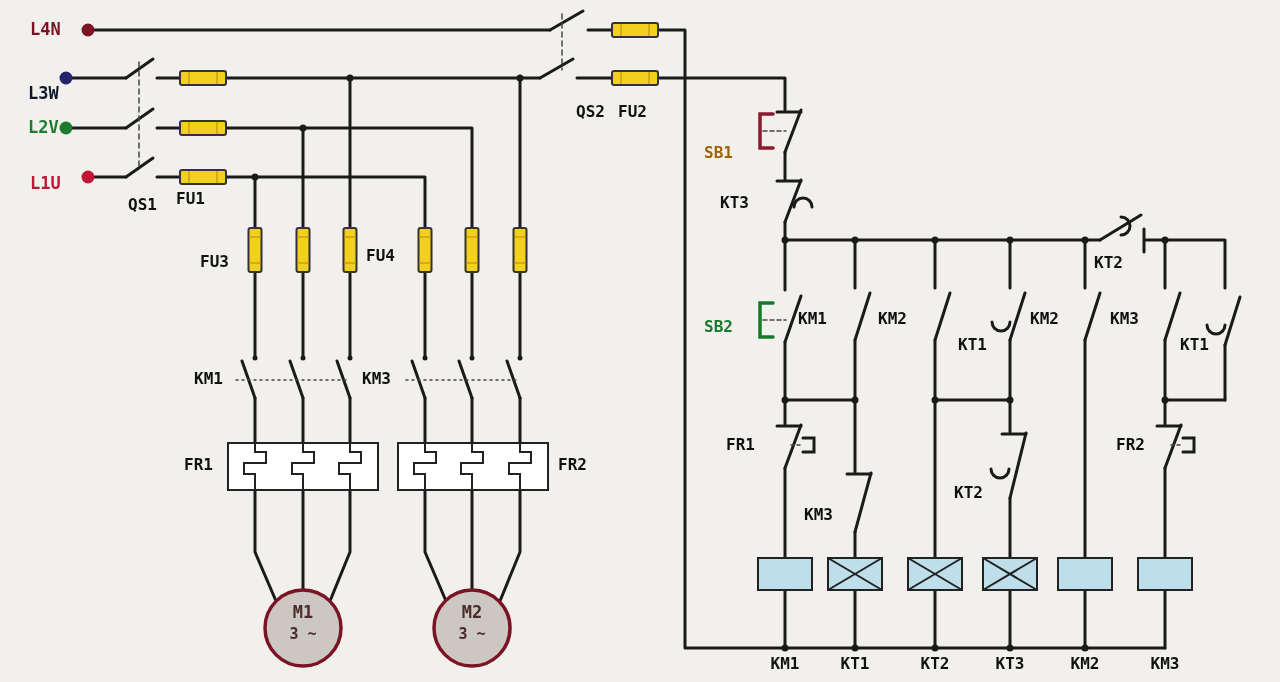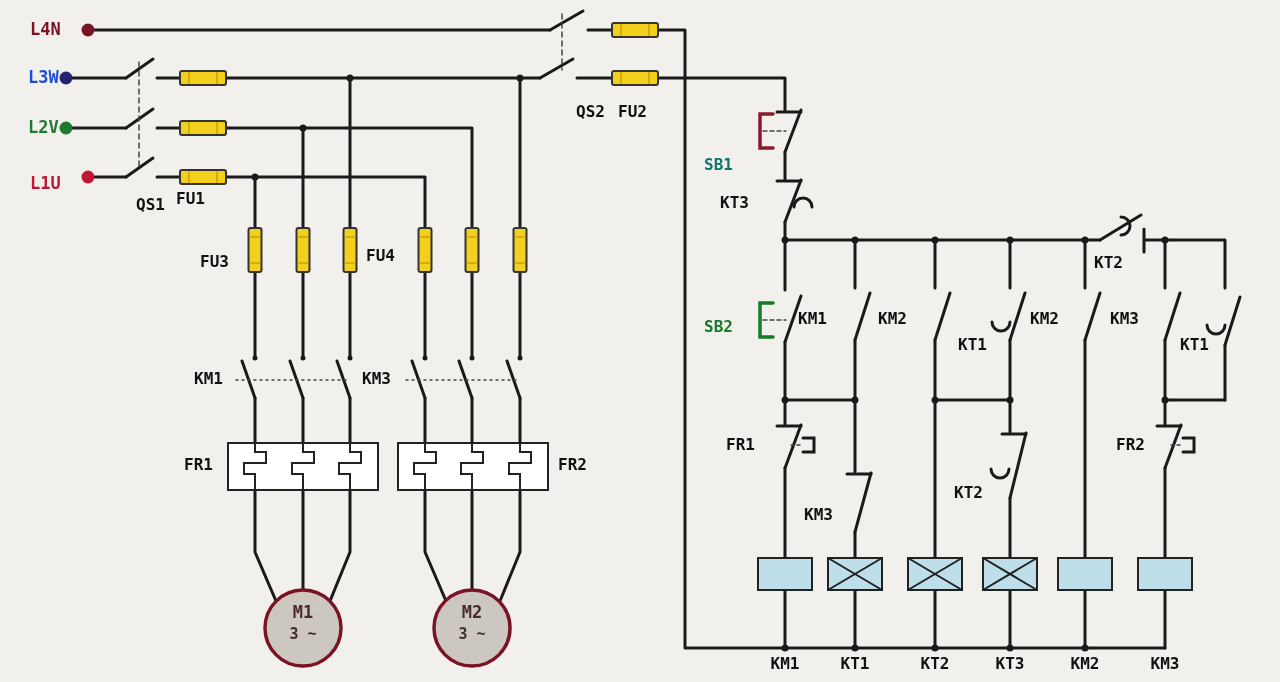--- a/index.html
+++ b/index.html
@@ -290,7 +290,7 @@
 </svg>
 
 <span class="lbl big" style="left: 30px; top: 20px; color: rgb(122, 20, 36);">L4N</span>
-<span class="lbl big" style="left: 28px; top: 68px; color: #1d4ed8;">L3W</span>
+<span class="lbl big" style="left: 28px; top: 84px; color: #0f172a;">L3W</span>
 <span class="lbl big" style="left: 28px; top: 118px; color: rgb(30, 122, 46); text-align: center;">L2V</span>
 <span class="lbl big" style="left: 30px; top: 167px; color: rgb(192, 22, 52); margin-top: 7px;">L1U</span>
 

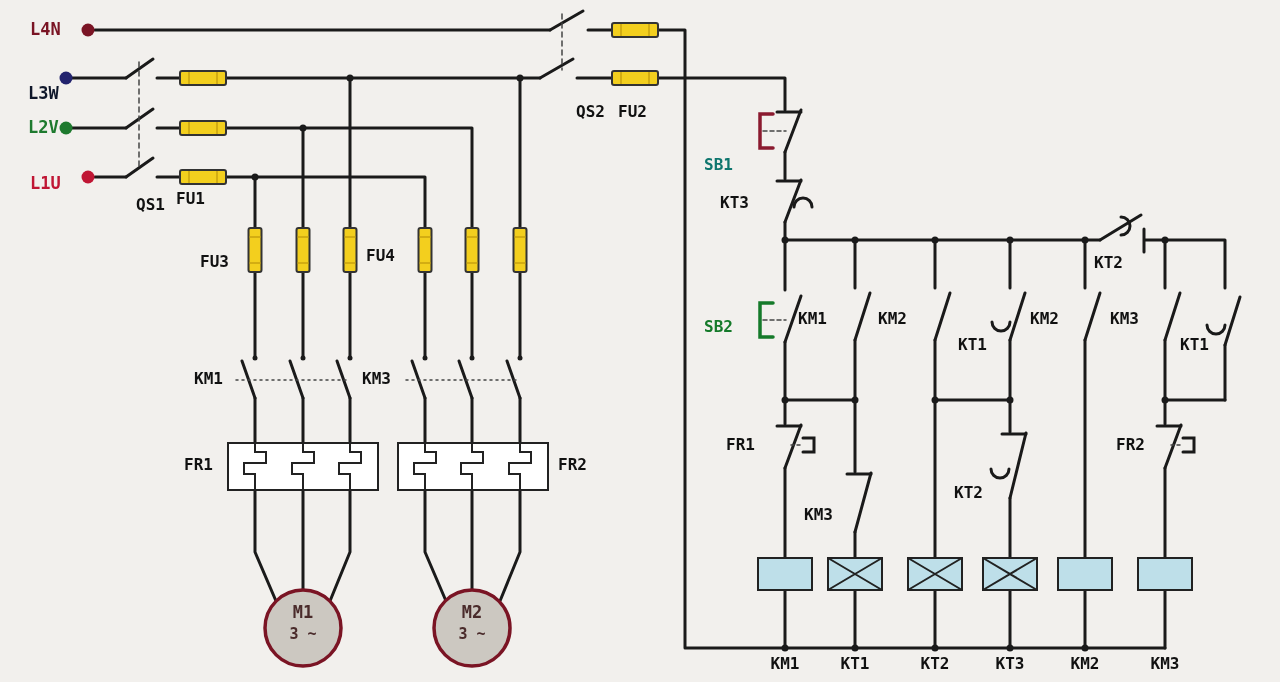--- a/index.html
+++ b/index.html
@@ -310,7 +310,7 @@
 <span class="lbl center motor-name" style="left:472px;top:603px">M2</span>
 <span class="lbl center motor-phase" style="left:472px;top:626px">3 ~</span>
 
-<span class="lbl" style="left: 704px; top: 156px; color: #0f766e;">SB1</span>
+<span class="lbl" style="left: 704px; top: 144px; color: #a16207;">SB1</span>
 <span class="lbl" style="left:720px;top:194px">KT3</span>
 <span class="lbl" style="left: 704px; top: 318px; color: rgb(21, 122, 42);">SB2</span>
 <span class="lbl" style="left:798px;top:310px">KM1</span>

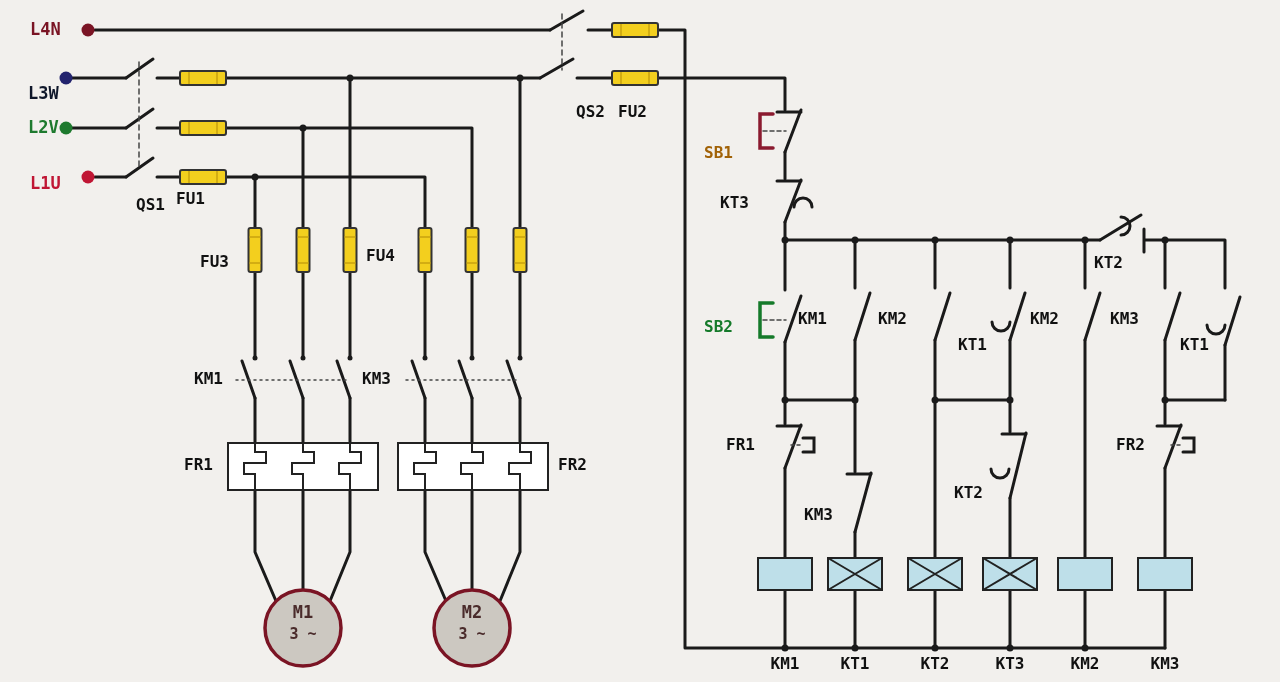--- a/index.html
+++ b/index.html
@@ -294,7 +294,7 @@
 <span class="lbl big" style="left: 28px; top: 118px; color: rgb(30, 122, 46); text-align: center;">L2V</span>
 <span class="lbl big" style="left: 30px; top: 167px; color: rgb(192, 22, 52); margin-top: 7px;">L1U</span>
 
-<span class="lbl" style="left:136px;top:196px">QS1</span>
+<span class="lbl" style="left:128px;top:196px">QS1</span>
 <span class="lbl" style="left:176px;top:190px">FU1</span>
 <span class="lbl" style="left:576px;top:103px">QS2</span>
 <span class="lbl" style="left:618px;top:103px">FU2</span>

